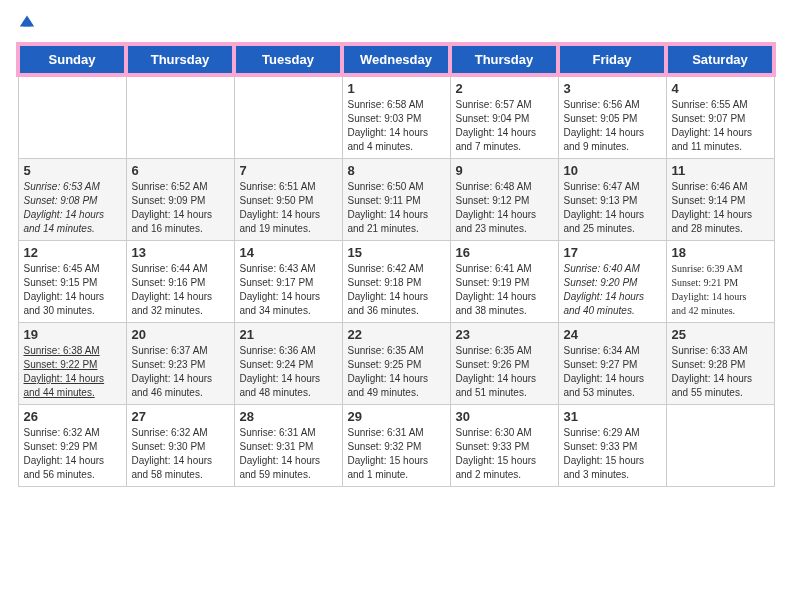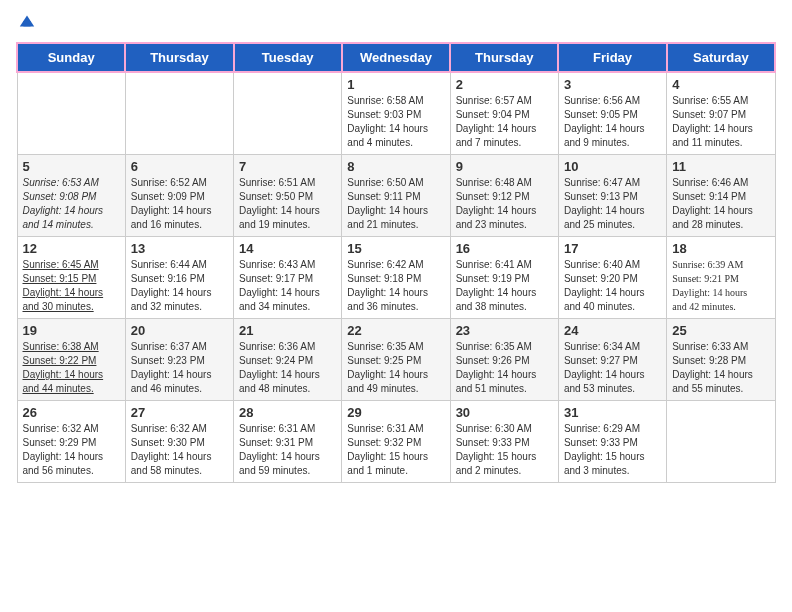--- a/index.html
+++ b/index.html
@@ -66,7 +66,7 @@
       text-align: center;
       font-size: 13px;
       font-weight: bold;
-      border: 2px solid #f9a8d4;
+      border: 4px solid #f9a8d4;
     }
     tbody tr td {
       vertical-align: top;

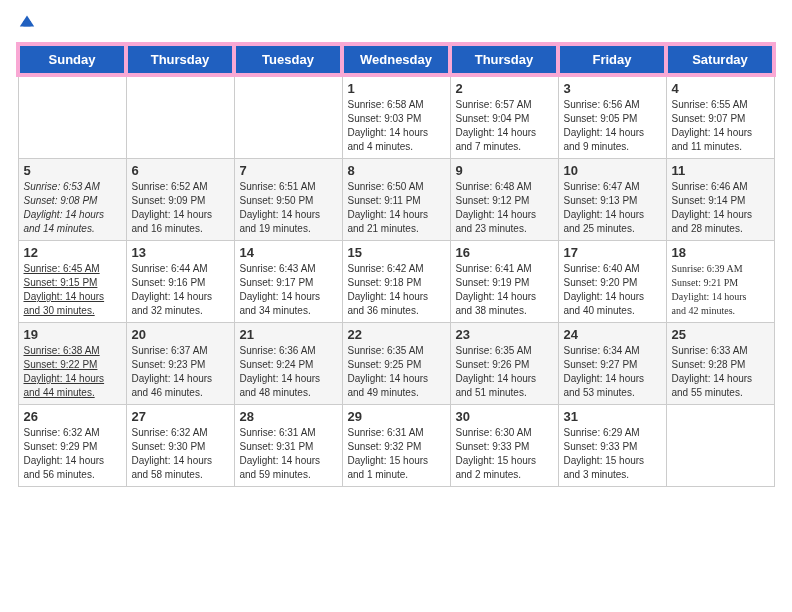--- a/index.html
+++ b/index.html
@@ -184,7 +184,7 @@
 and 28 minutes.</span></td>
       </tr>
       <tr>
-        <td><span class="day-num">12</span><span class="day-info" style="white-space: pre-line; text-decoration: underline;">Sunrise: 6:45 AM
+        <td><span class="day-num">12</span><span class="day-info" style="white-space: pre-line;">Sunrise: 6:45 AM
 Sunset: 9:15 PM
 Daylight: 14 hours
 and 30 minutes.</span></td>

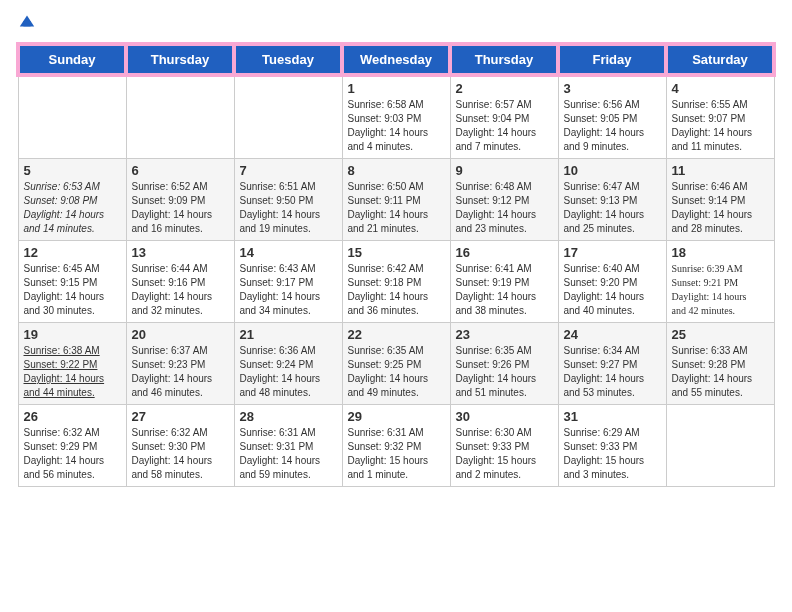--- a/index.html
+++ b/index.html
@@ -204,7 +204,7 @@
 Sunset: 9:19 PM
 Daylight: 14 hours
 and 38 minutes.</span></td>
-        <td><span class="day-num">17</span><span class="day-info" style="white-space: pre-line;">Sunrise: 6:40 AM
+        <td><span class="day-num">17</span><span class="day-info" style="white-space: pre-line; font-style: italic;">Sunrise: 6:40 AM
 Sunset: 9:20 PM
 Daylight: 14 hours
 and 40 minutes.</span></td>

